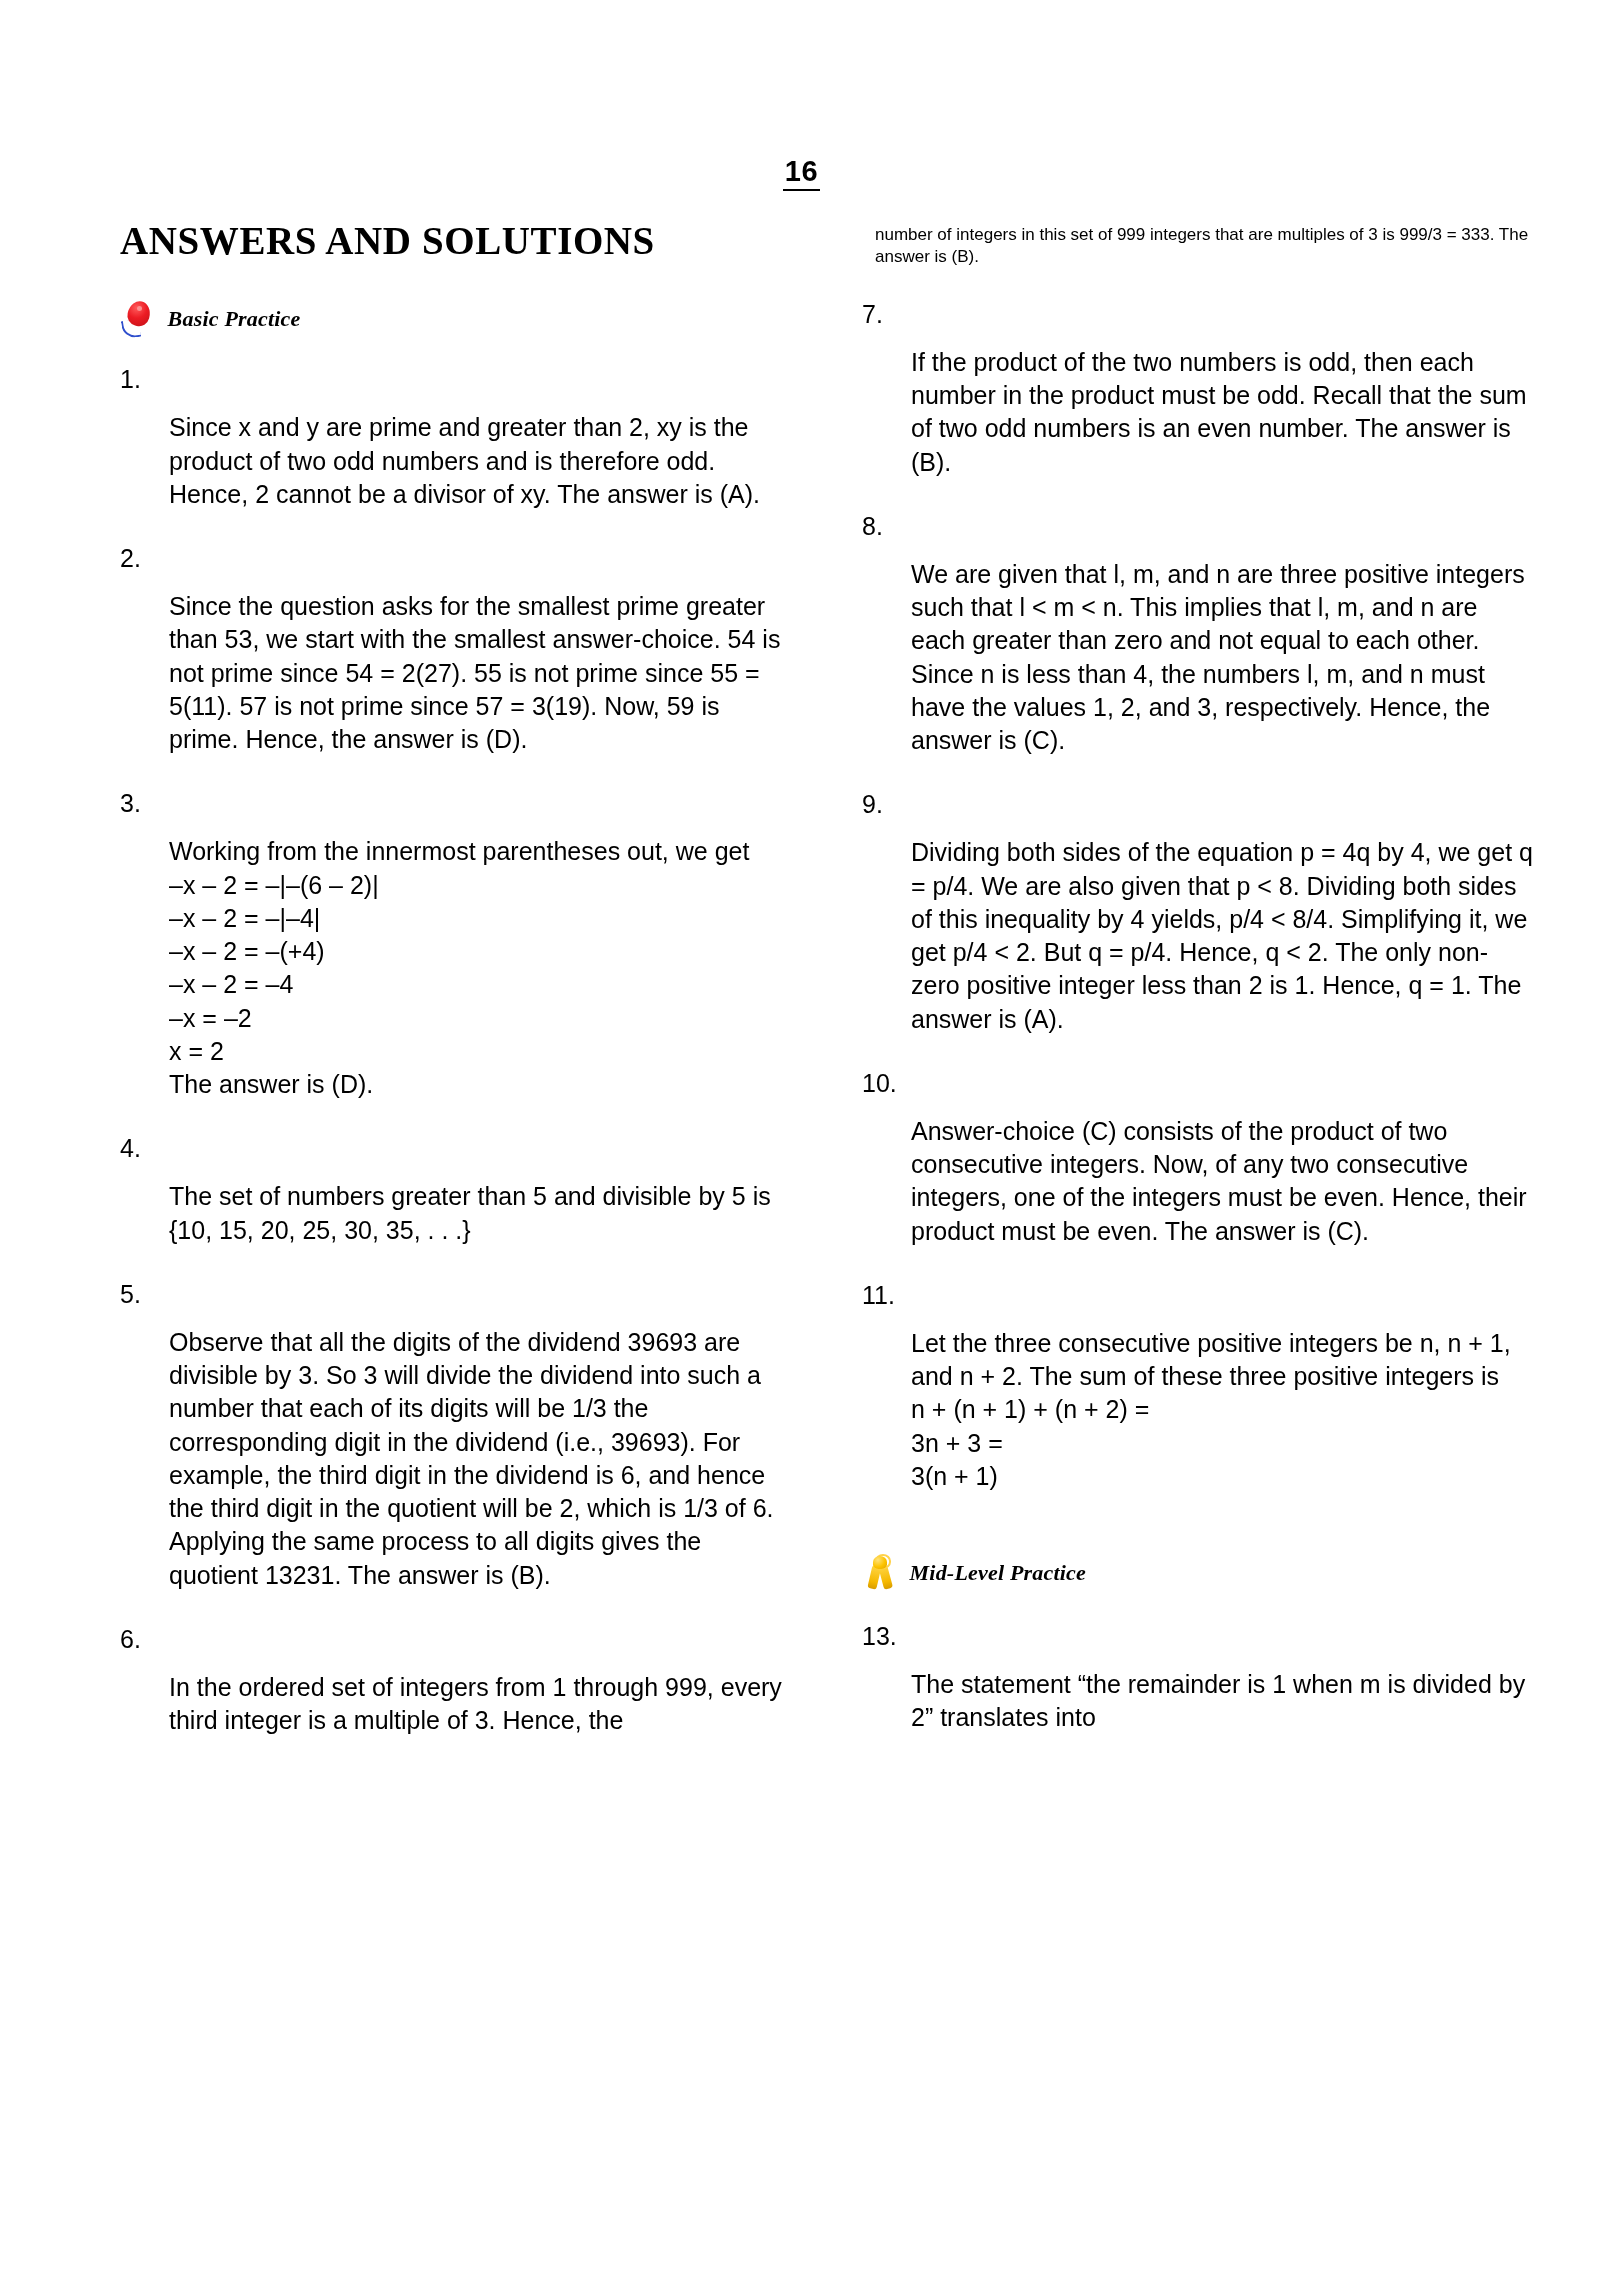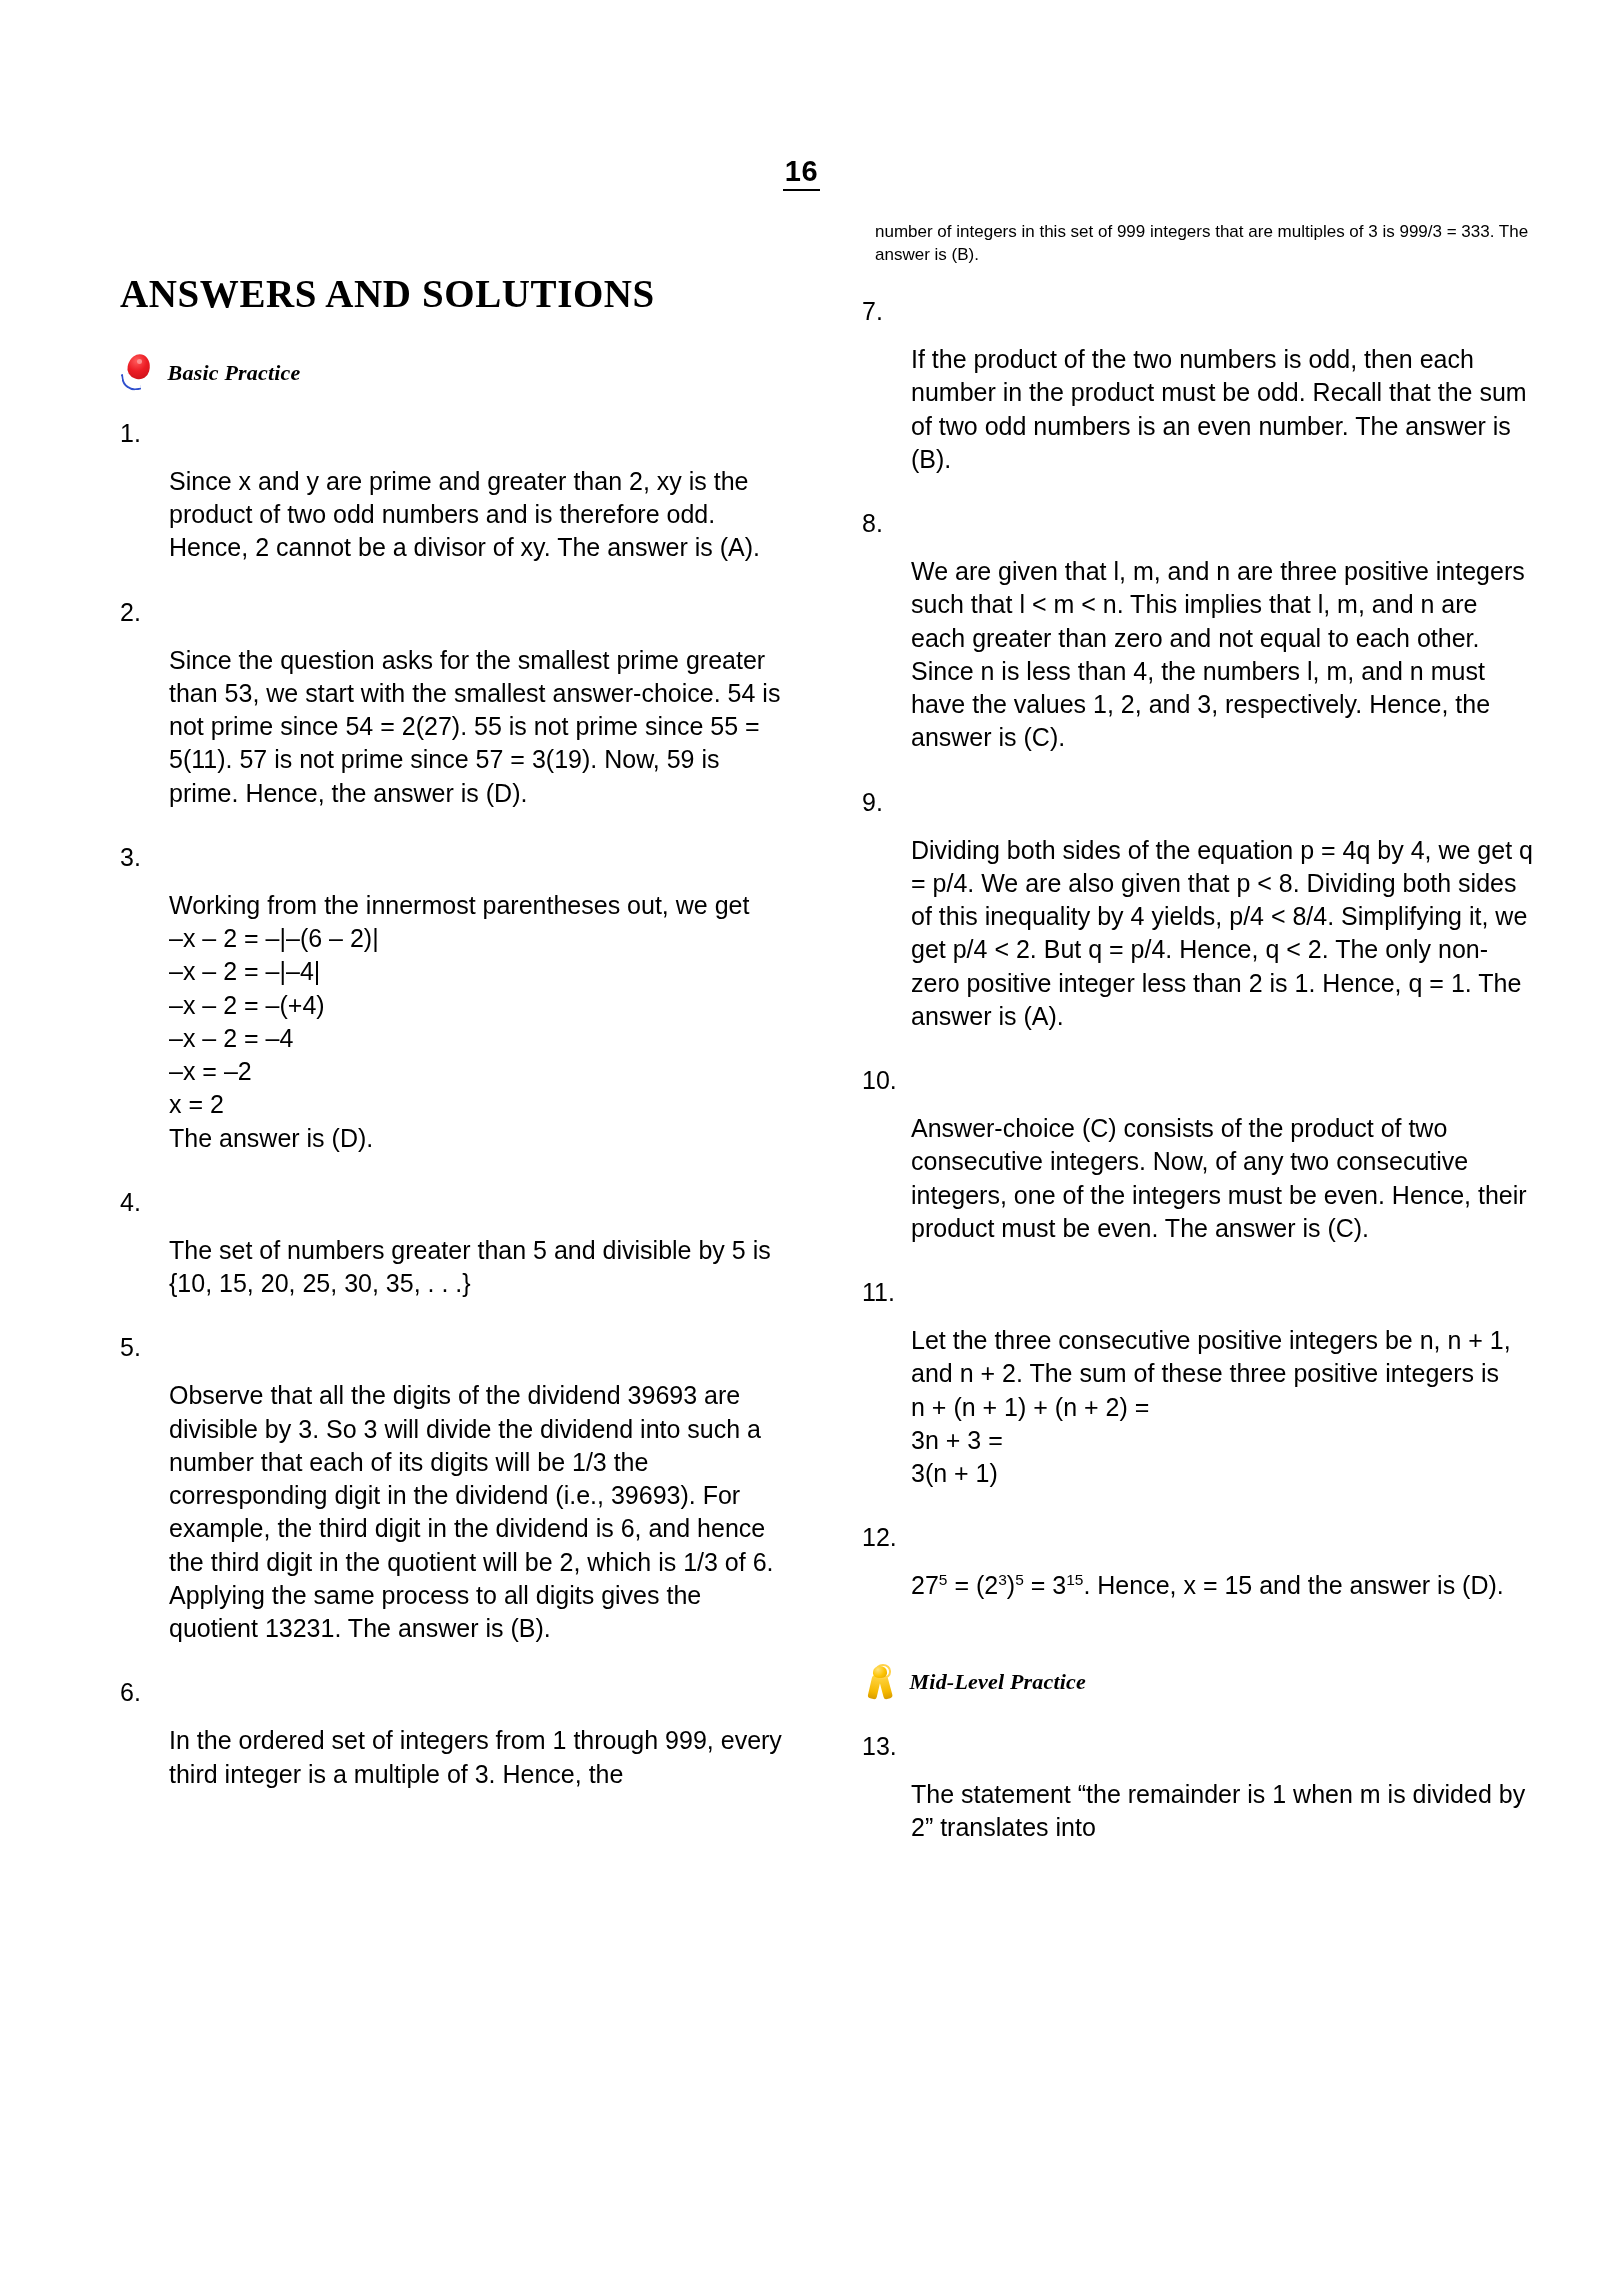--- a/index.html
+++ b/index.html
@@ -327,12 +327,6 @@
         </div>
       </div>
 
-      <div class="item">
-        <div class="item-num">12.</div>
-        <div class="item-body">
-          <p>27<sup>5</sup> = (2<sup>3</sup>)<sup>5</sup> = 3<sup>15</sup>.  Hence, x = 15 and the answer is (D).</p>
-        </div>
-      </div>
 
       <div class="section-head mid">
         <span class="icon-ribbon">

